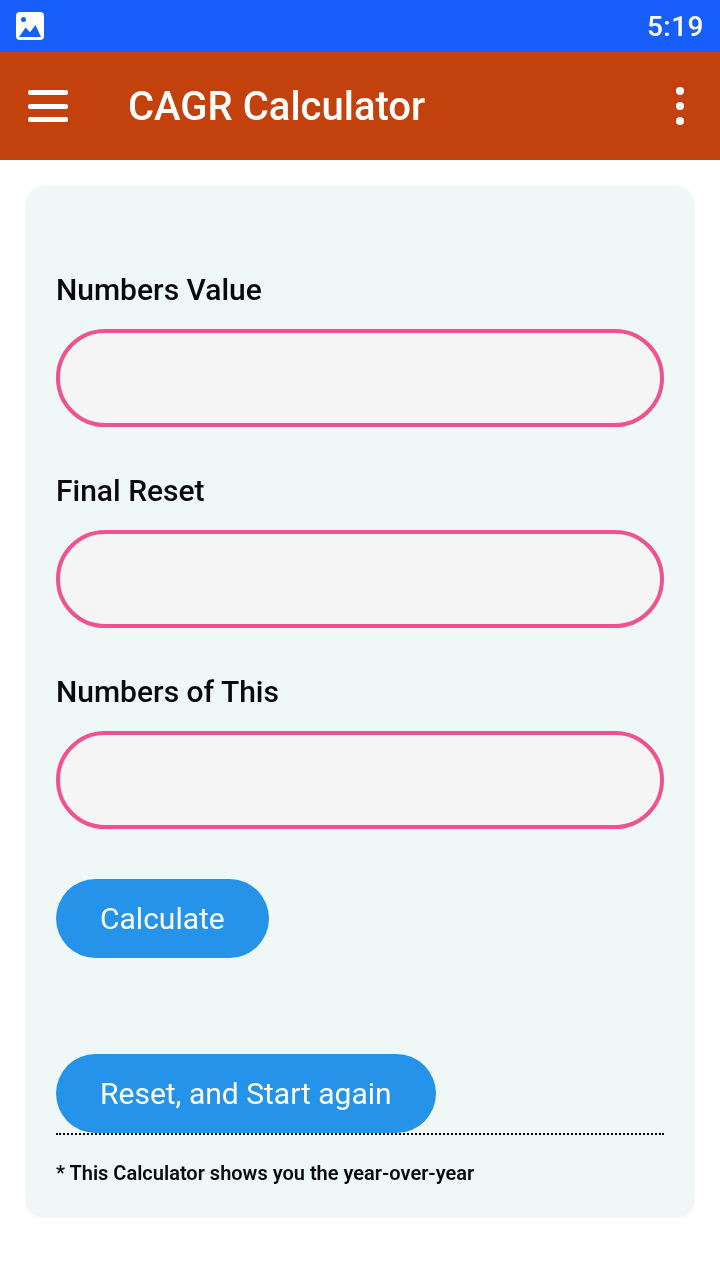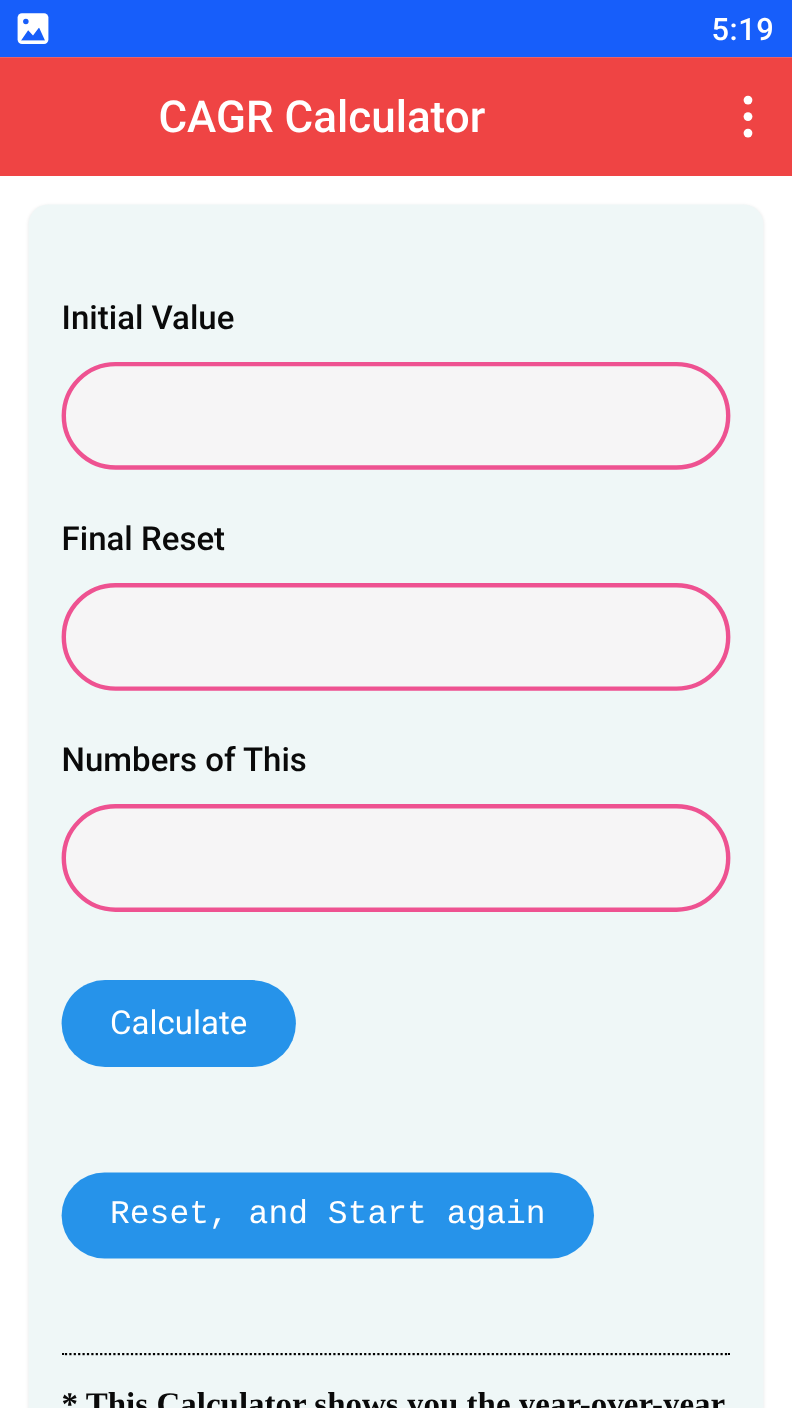--- a/index.html
+++ b/index.html
@@ -7,7 +7,6 @@
       padding: 0;
       box-sizing: border-box;
       font-family: Roboto, -apple-system, BlinkMacSystemFont, "Segoe UI", Arial, sans-serif;
-      gap: 16px;
     }
     html, body {
       width: 720px;

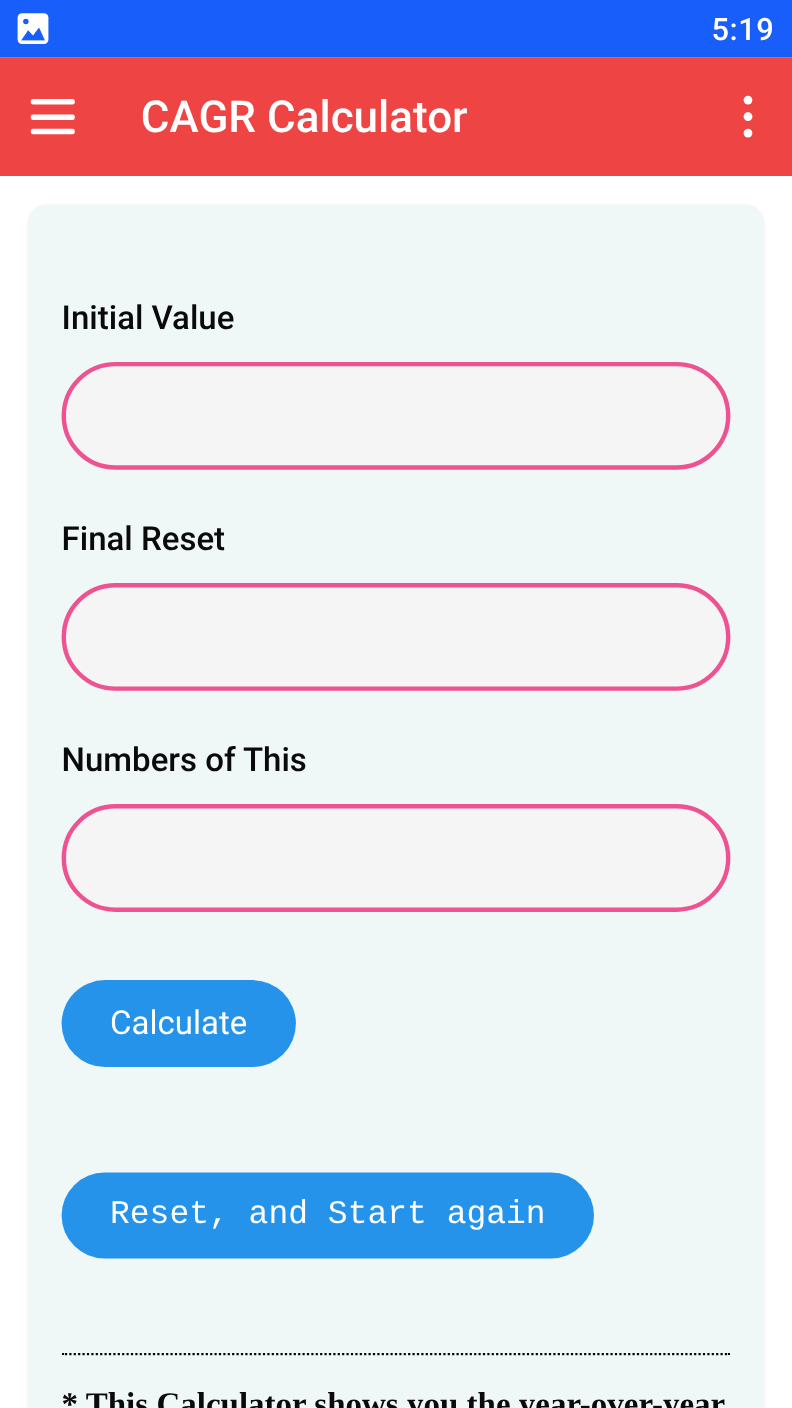--- a/index.html
+++ b/index.html
@@ -61,7 +61,7 @@
     }
     .app-bar {
       height: 108px;
-      background: #ef4444;
+      background: #c2410c;
       display: flex;
       align-items: center;
       padding: 0 28px;

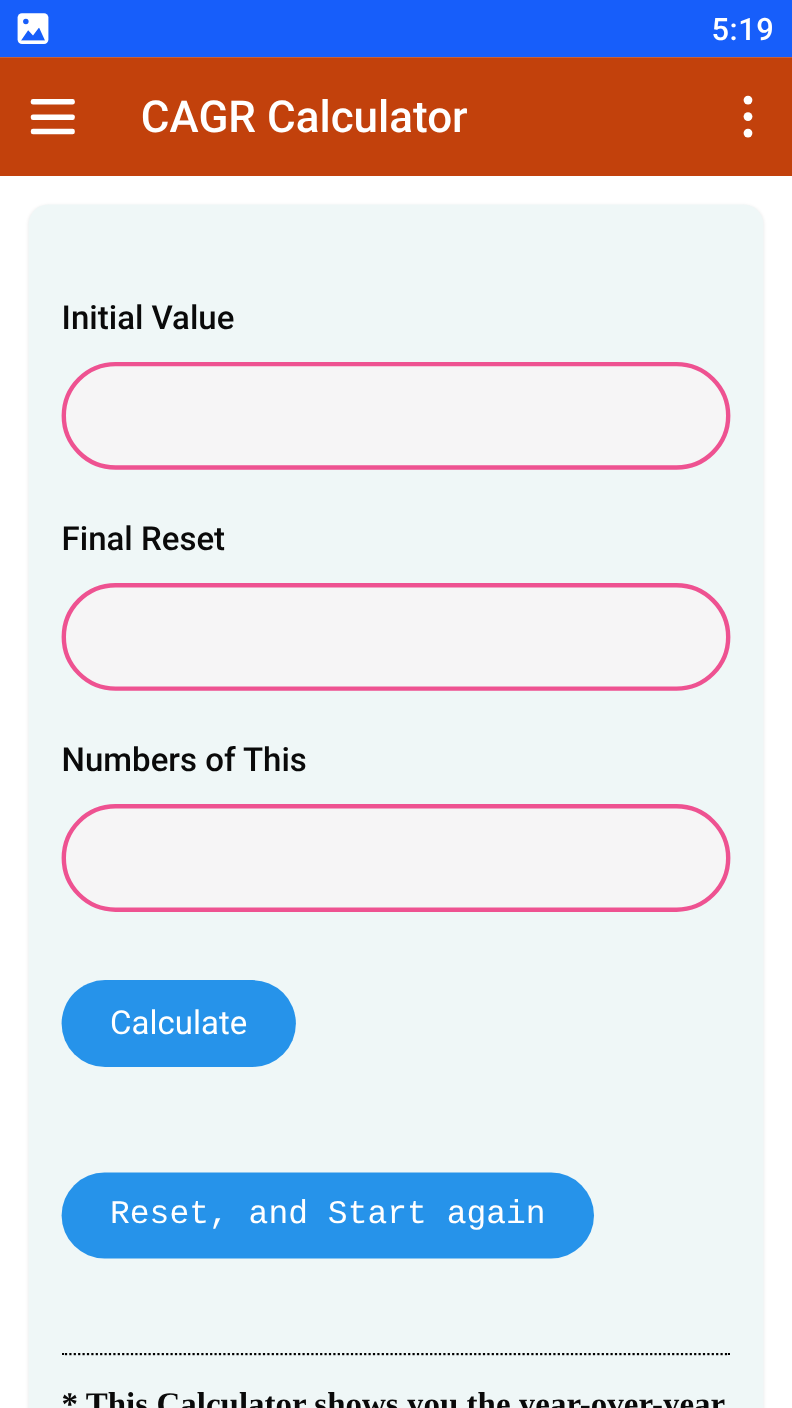--- a/index.html
+++ b/index.html
@@ -187,7 +187,7 @@
 <div class="content-area">
   <div class="card">
 
-    <div class="form-label">Initial Value</div>
+    <div class="form-label">Numbers Value</div>
     <input class="form-input" type="text" value="" style="">
 
     <div class="form-label">Final Reset</div>

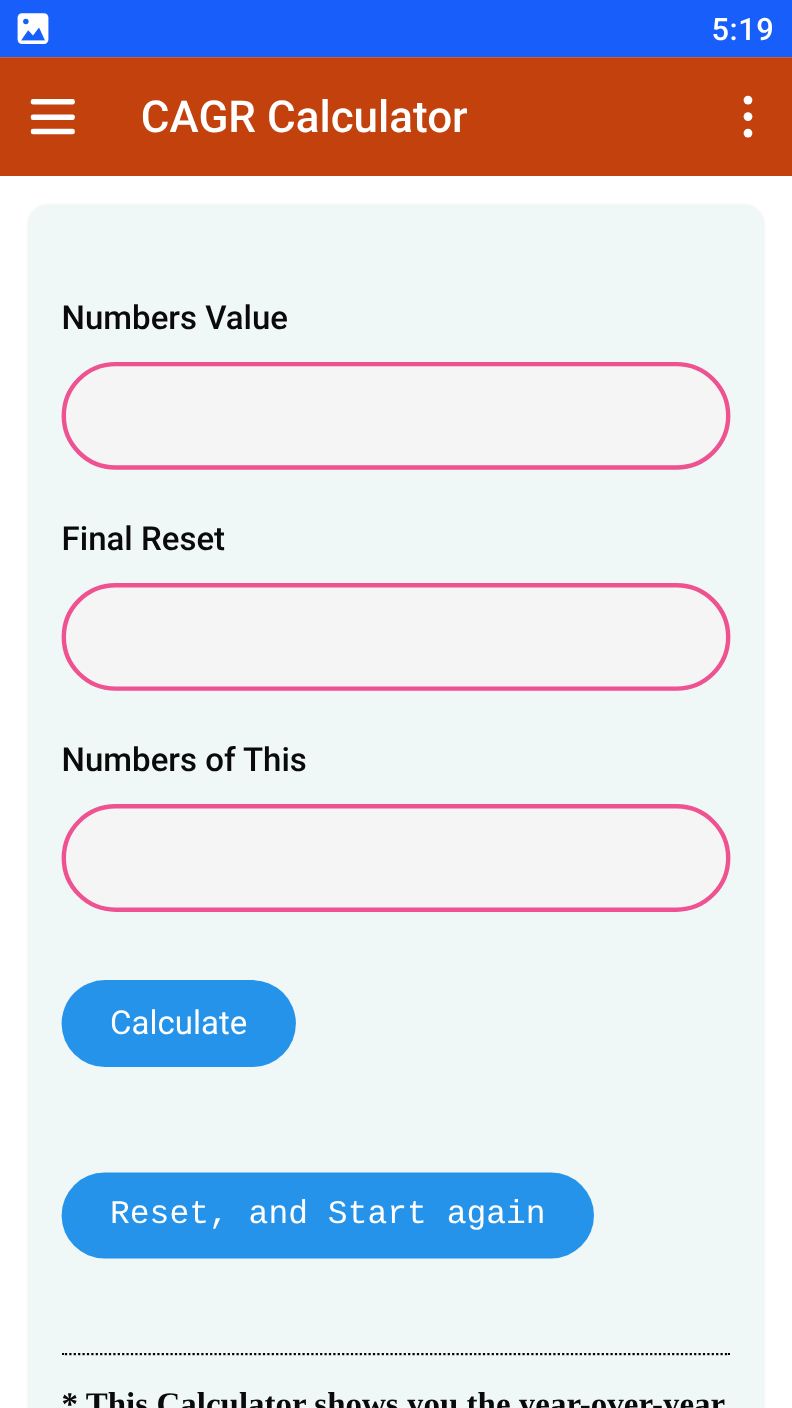--- a/index.html
+++ b/index.html
@@ -140,7 +140,7 @@
       display: inline-block;
     }
     .btn-calculate {
-      margin-top: 16px;
+      margin-top: 4px;
       margin-bottom: 96px;
     }
     .btn-reset {

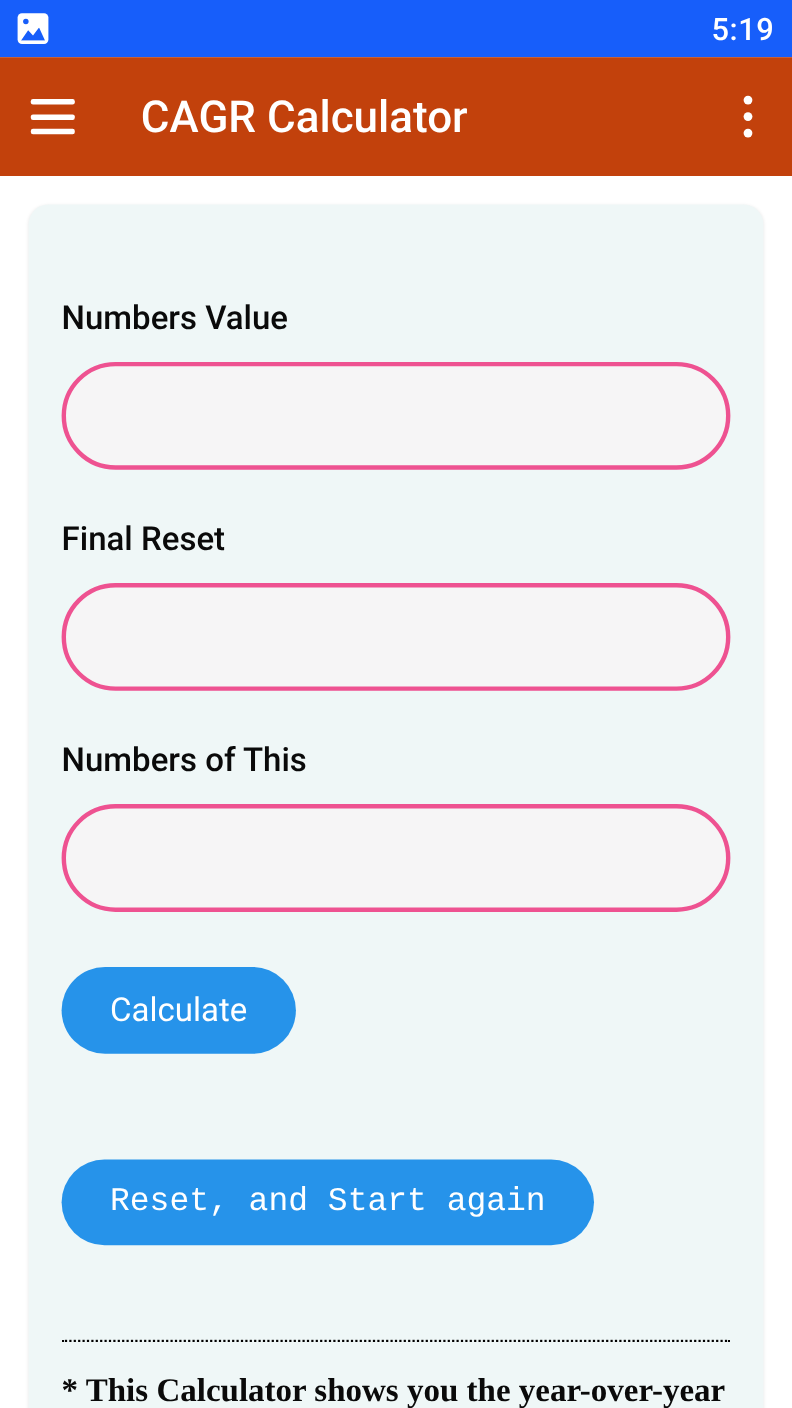--- a/index.html
+++ b/index.html
@@ -144,8 +144,6 @@
       margin-bottom: 96px;
     }
     .btn-reset {
-      margin-bottom: 86px;
-      font-family: Liberation Mono, monospace;
     }
     .divider {
       border-top: 2px dotted #000000;

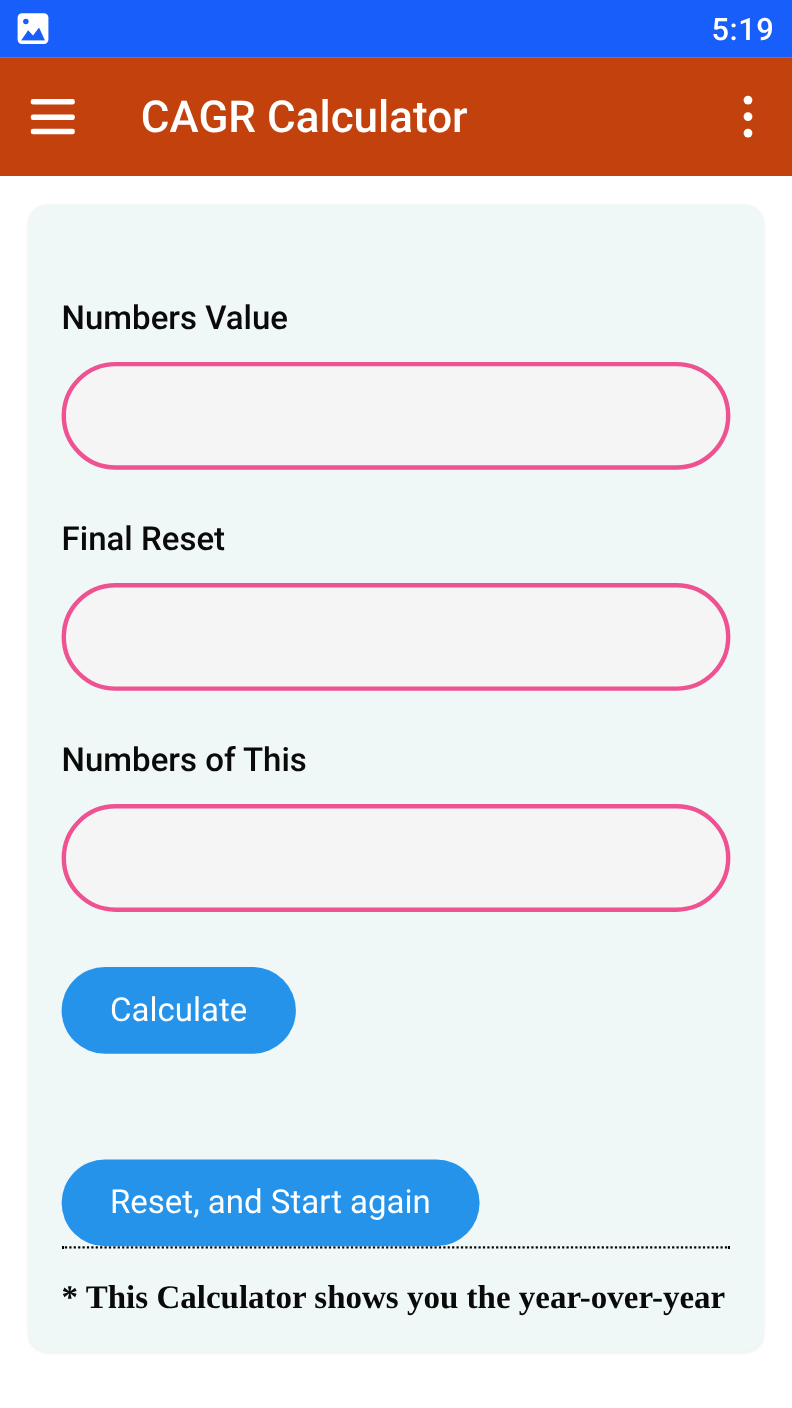--- a/index.html
+++ b/index.html
@@ -150,12 +150,11 @@
       margin-bottom: 26px;
     }
     .footer-text {
-      font-size: 30px;
+      font-size: 20px;
       font-weight: 600;
       color: #0a0a0a;
       text-align: justify;
       line-height: 1.25;
-      font-family: Liberation Serif, serif;
     }
   </style>
 </head>

